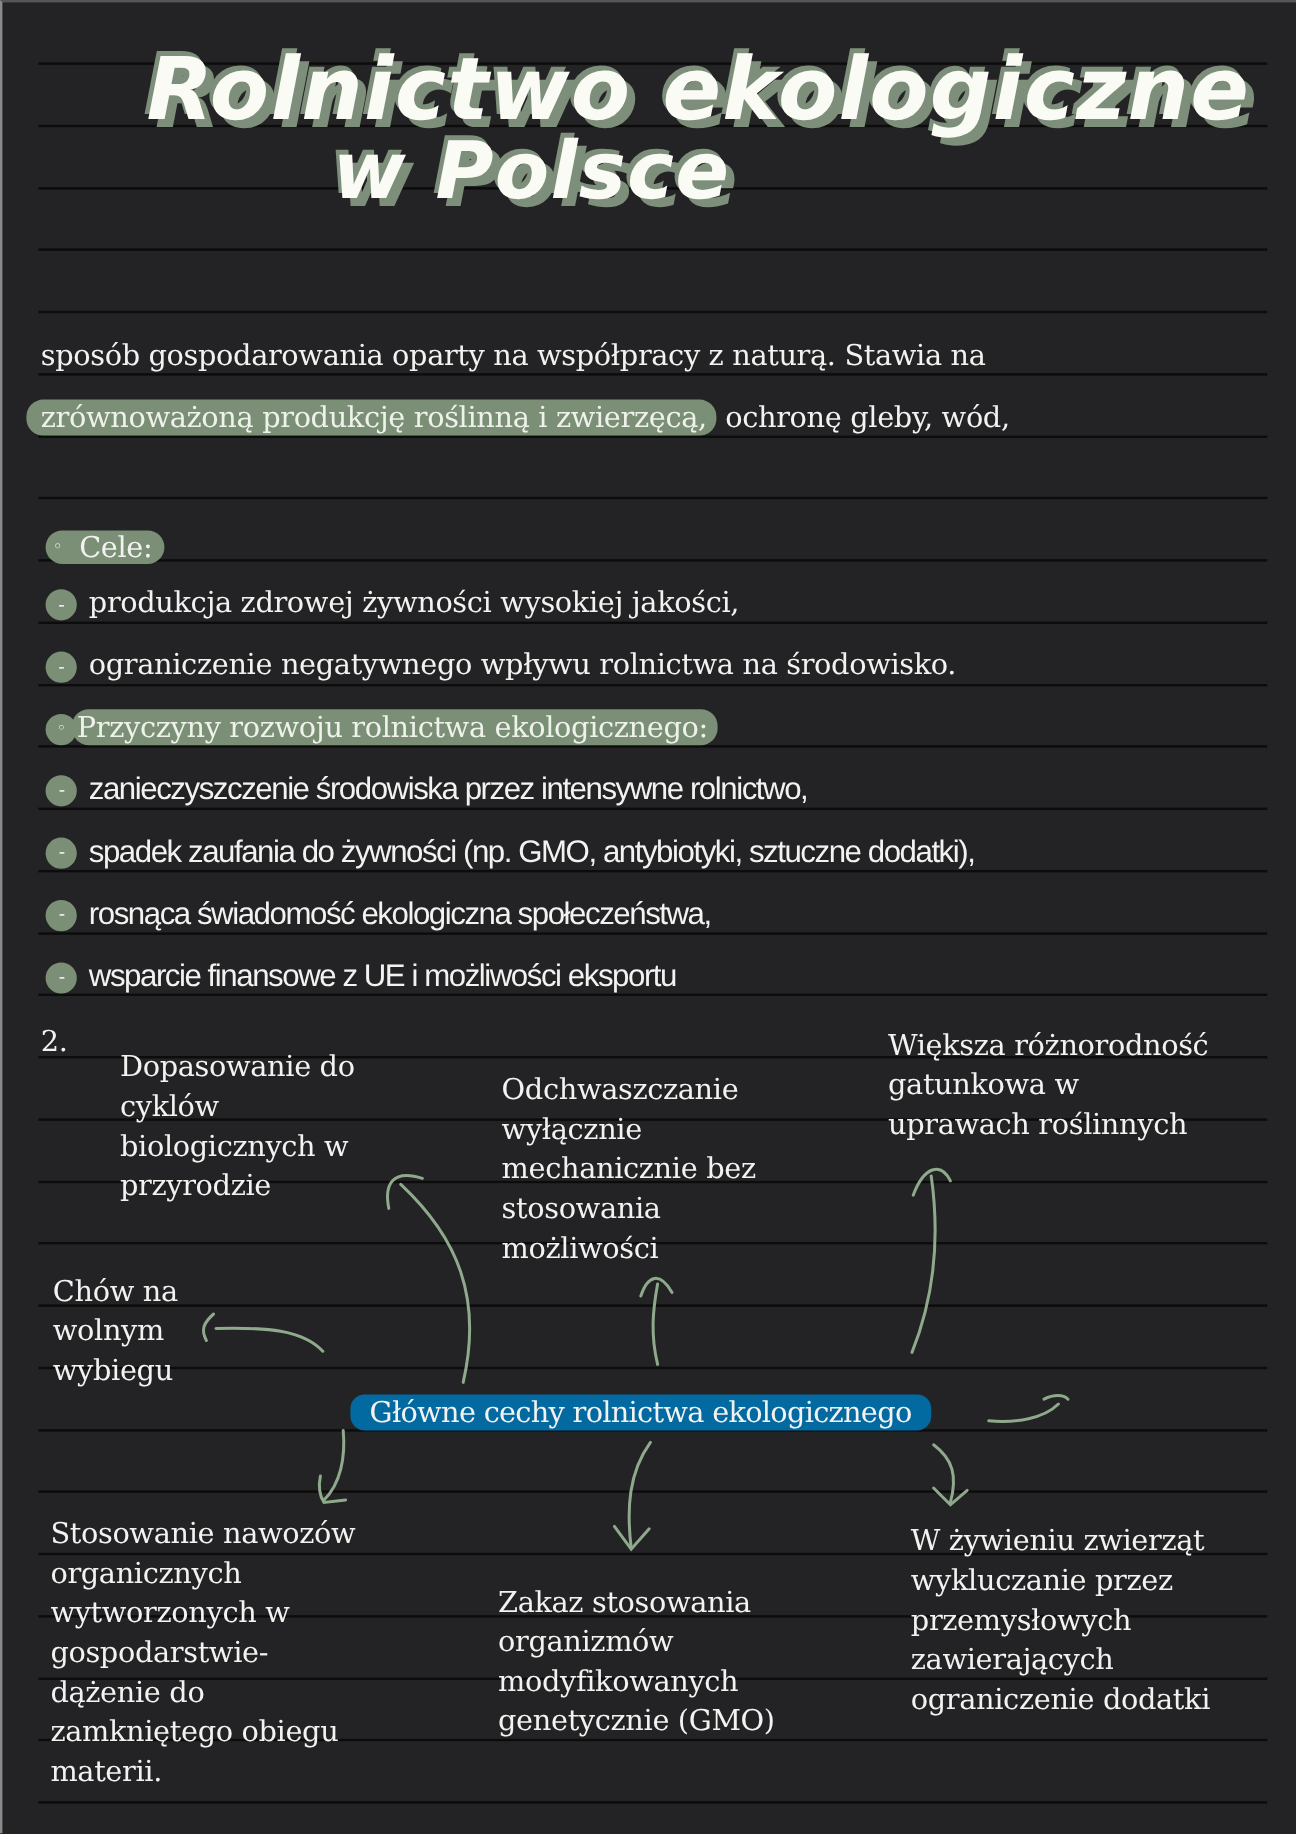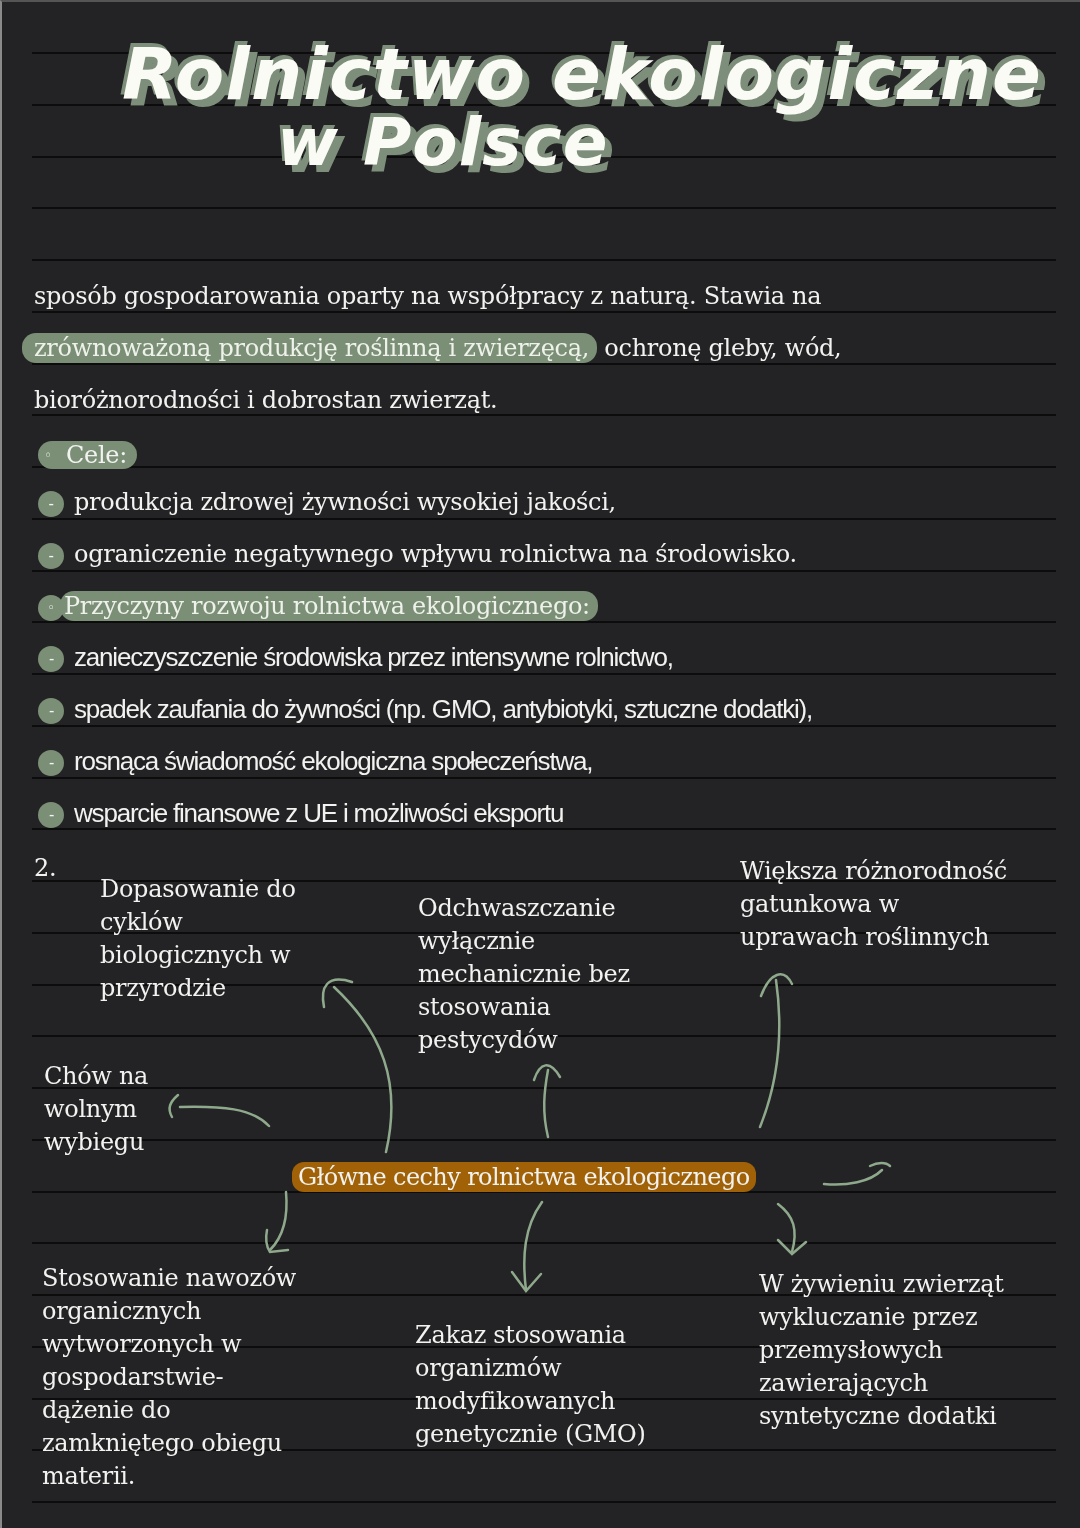--- a/index.html
+++ b/index.html
@@ -69,7 +69,6 @@
     <span class="hl" style="padding-left:12px;">zrównoważoną produkcję roślinną i zwierzęcą,</span><span> ochronę gleby, wód,</span>
   </div>
   <div class="line" style="top:280px;">sposób gospodarowania oparty na współpracy z naturą. Stawia na</div>
-  <div class="line" style="top:384px;">bioróżnorodności i dobrostan zwierząt.</div>
 
   <div class="line" style="top:436px;left:36px;">
     <span class="pill">

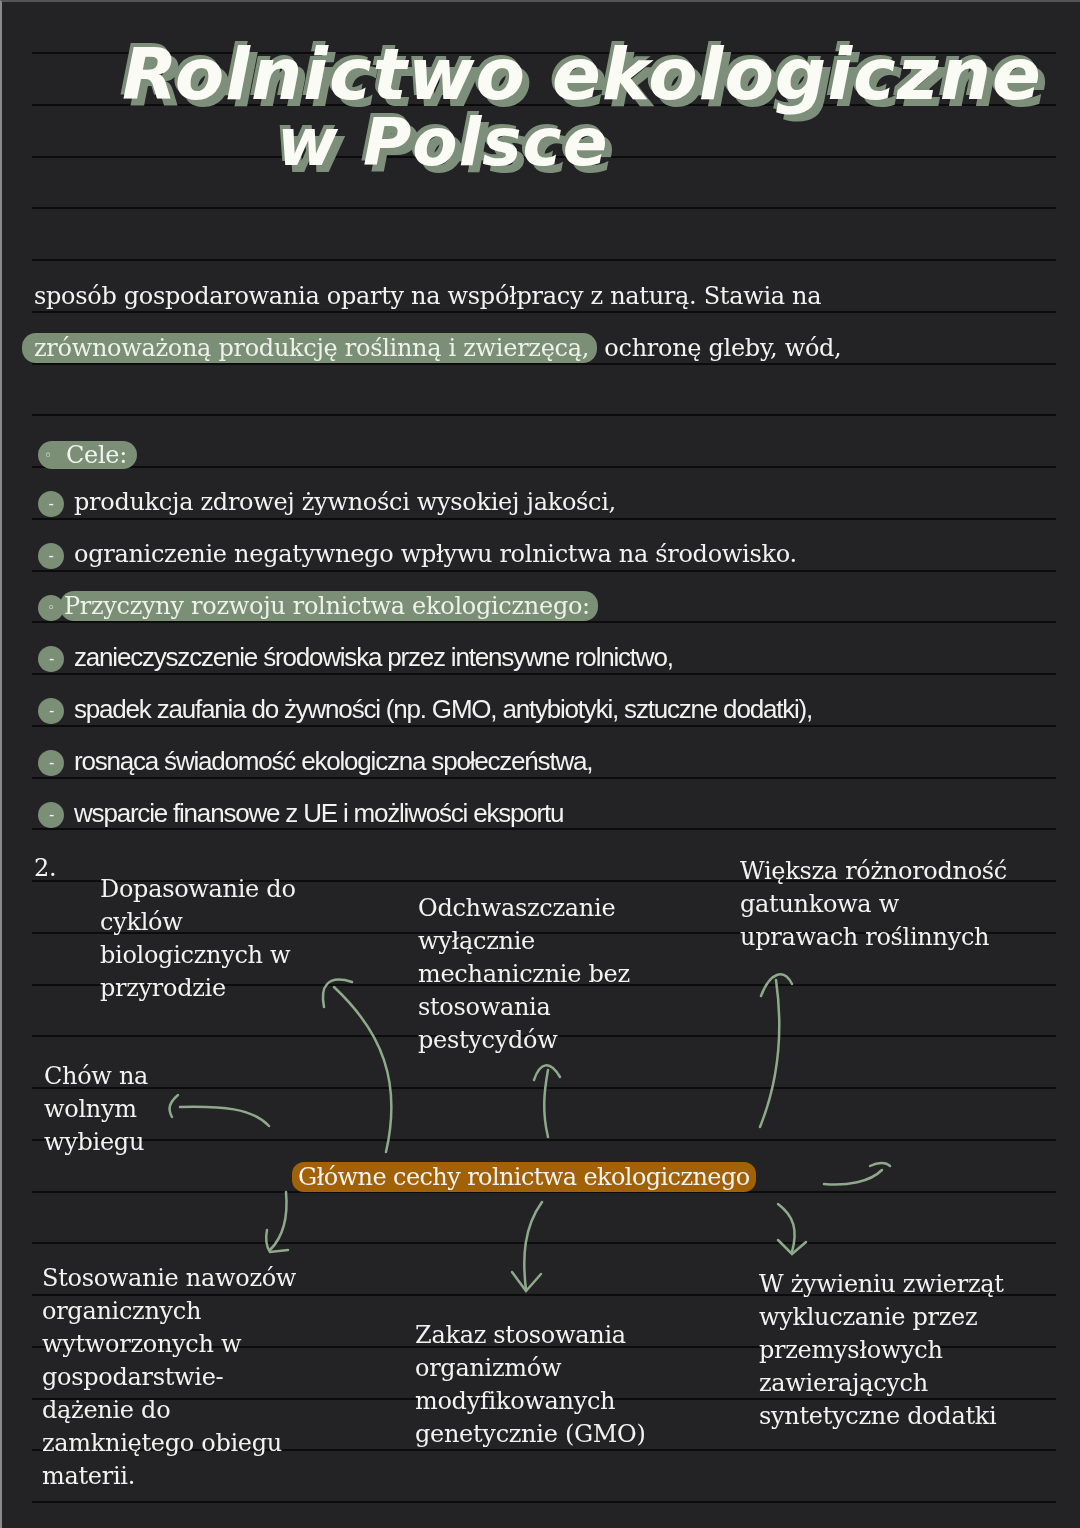--- a/index.html
+++ b/index.html
@@ -108,7 +108,7 @@
 wyłącznie
 mechanicznie bez
 stosowania
-pestycydów</div>
+możliwości</div>
   <div class="box" style="left:738px;top:853px;">Większa różnorodność
 gatunkowa w
 uprawach roślinnych</div>

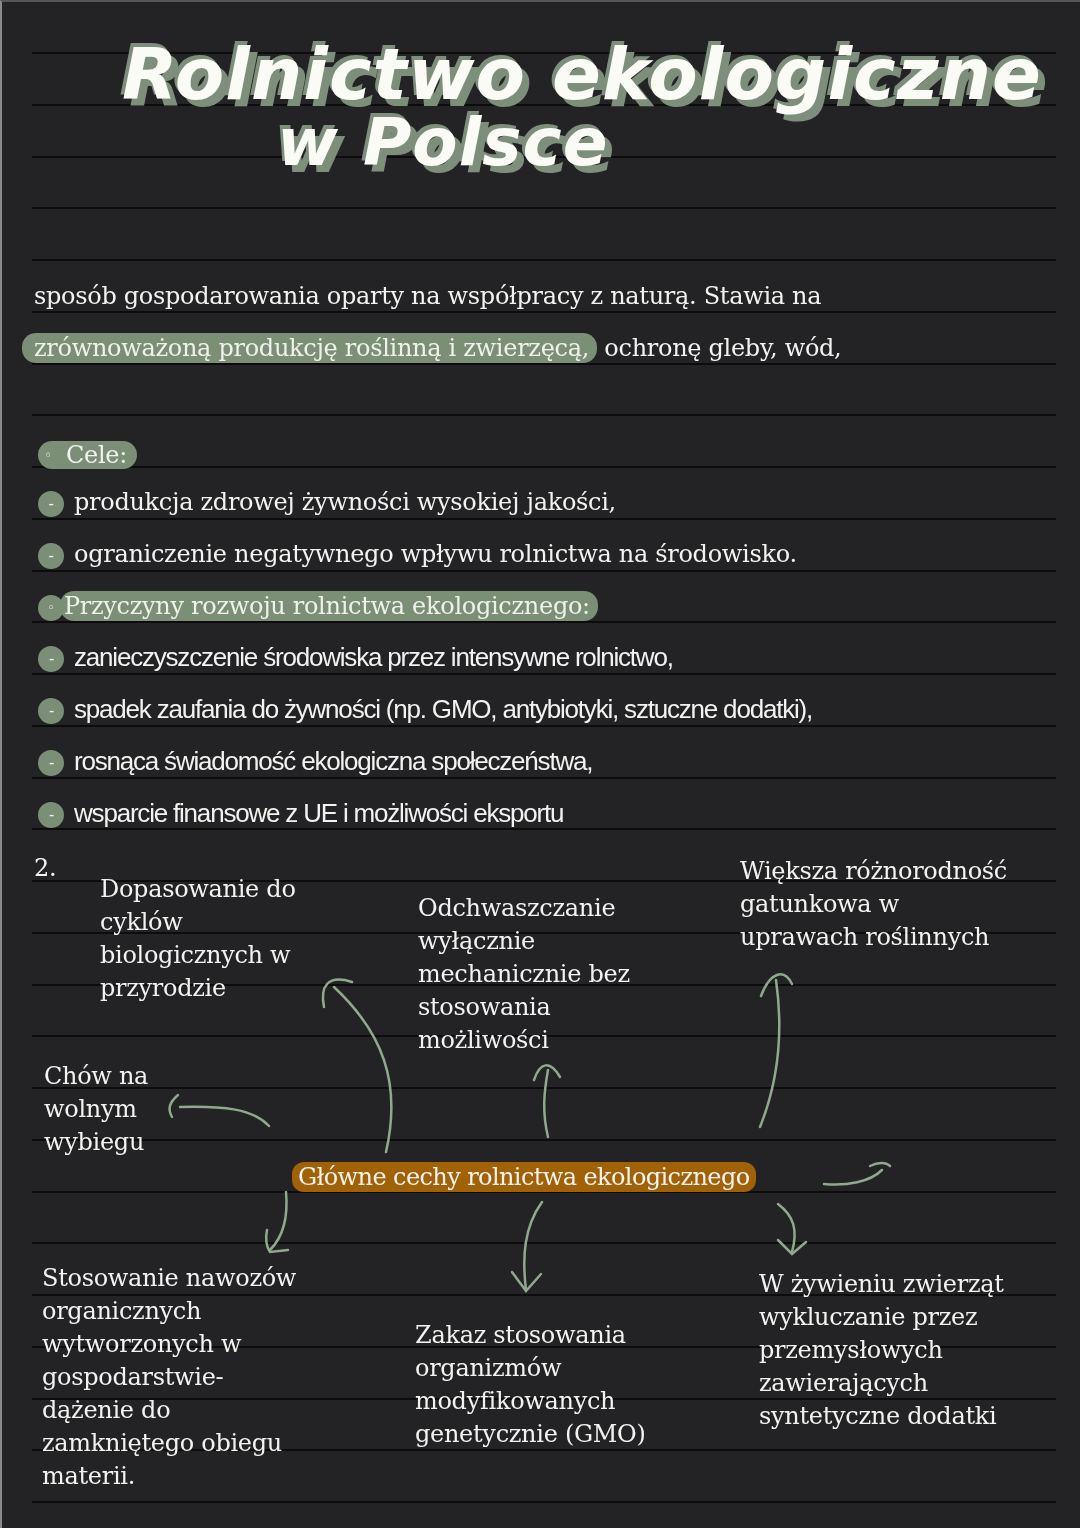--- a/index.html
+++ b/index.html
@@ -23,8 +23,8 @@
   .cond{font-family:"Liberation Sans Narrow","Liberation Sans",sans-serif;font-stretch:condensed;
         font-size:26px;letter-spacing:-1.2px;}
   .box{position:absolute;font-size:24px;line-height:33px;white-space:pre-line;letter-spacing:-0.3px;}
-  .center{position:absolute;left:290px;top:1160px;font-size:24px;background:#a16207;border-radius:12px;
-          padding:1px 6px;white-space:nowrap;letter-spacing:-0.6px;}
+  .center{position:absolute;left:290px;top:1160px;font-size:24px;background:#0369a1;border-radius:12px;
+          padding:1px 16px;white-space:nowrap;letter-spacing:-0.6px;}
   svg.arrows{position:absolute;left:0;top:0;}
 </style>
 </head>

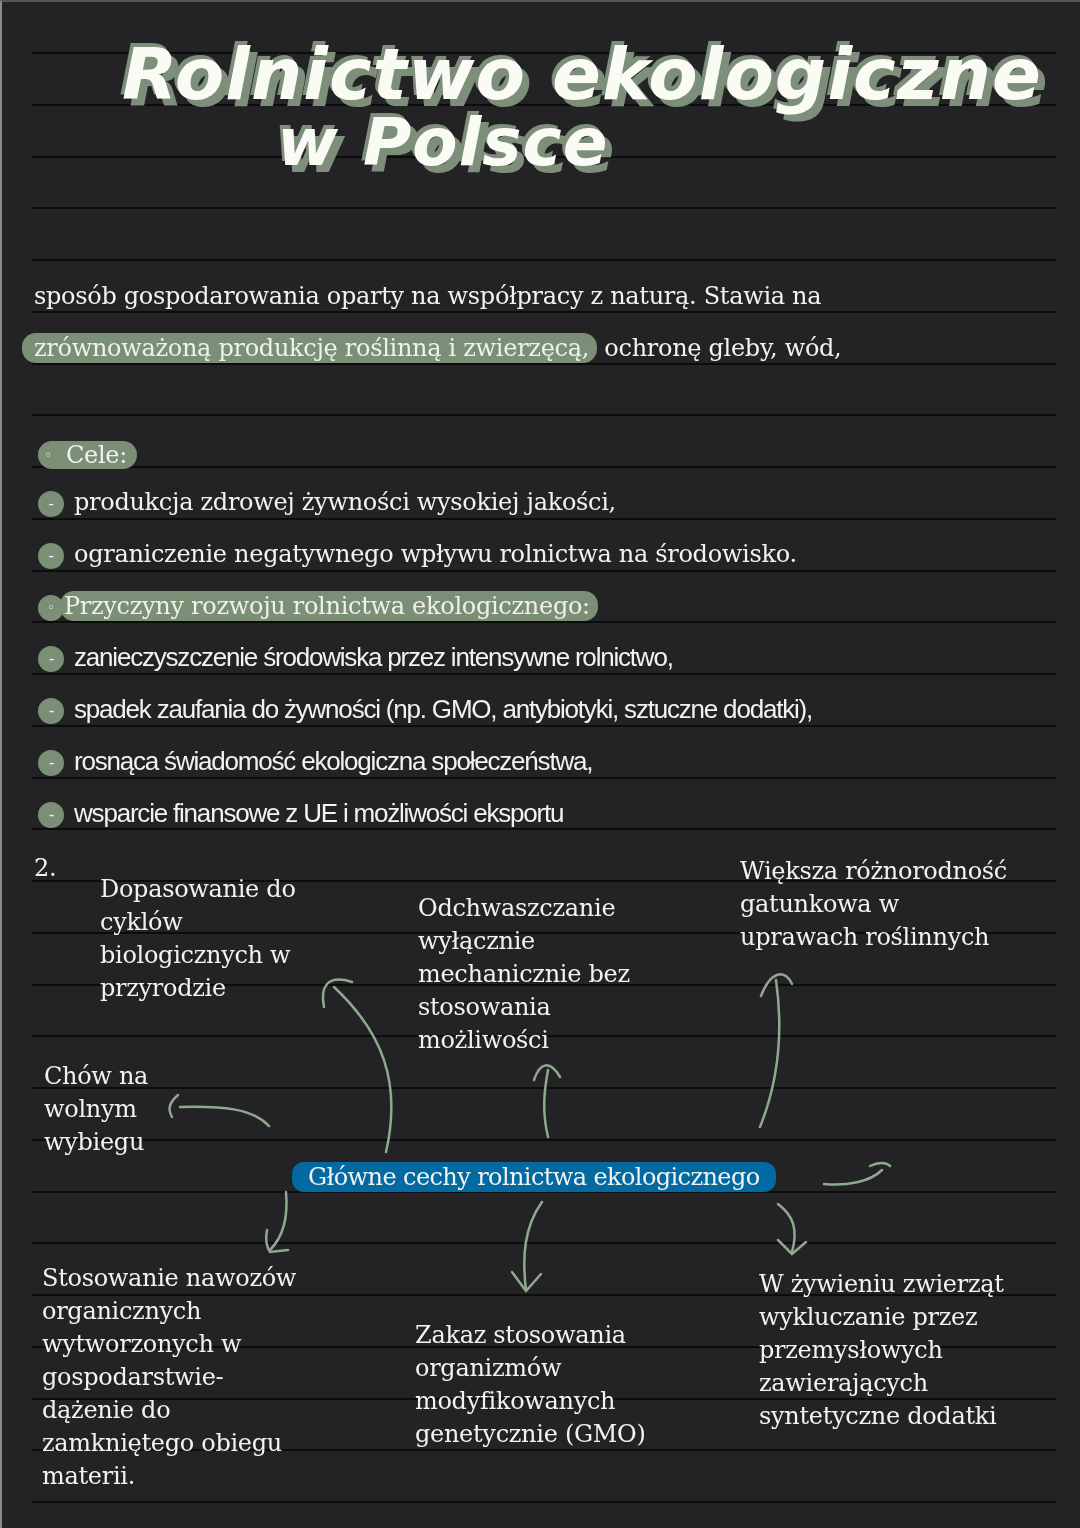--- a/index.html
+++ b/index.html
@@ -133,7 +133,7 @@
 wykluczanie przez
 przemysłowych
 zawierających
-syntetyczne dodatki</div>
+ograniczenie dodatki</div>
 
   <svg class="arrows" width="1080" height="1528">
     <g fill="none" stroke="#8fa98c" stroke-width="2.5" stroke-linecap="round">

